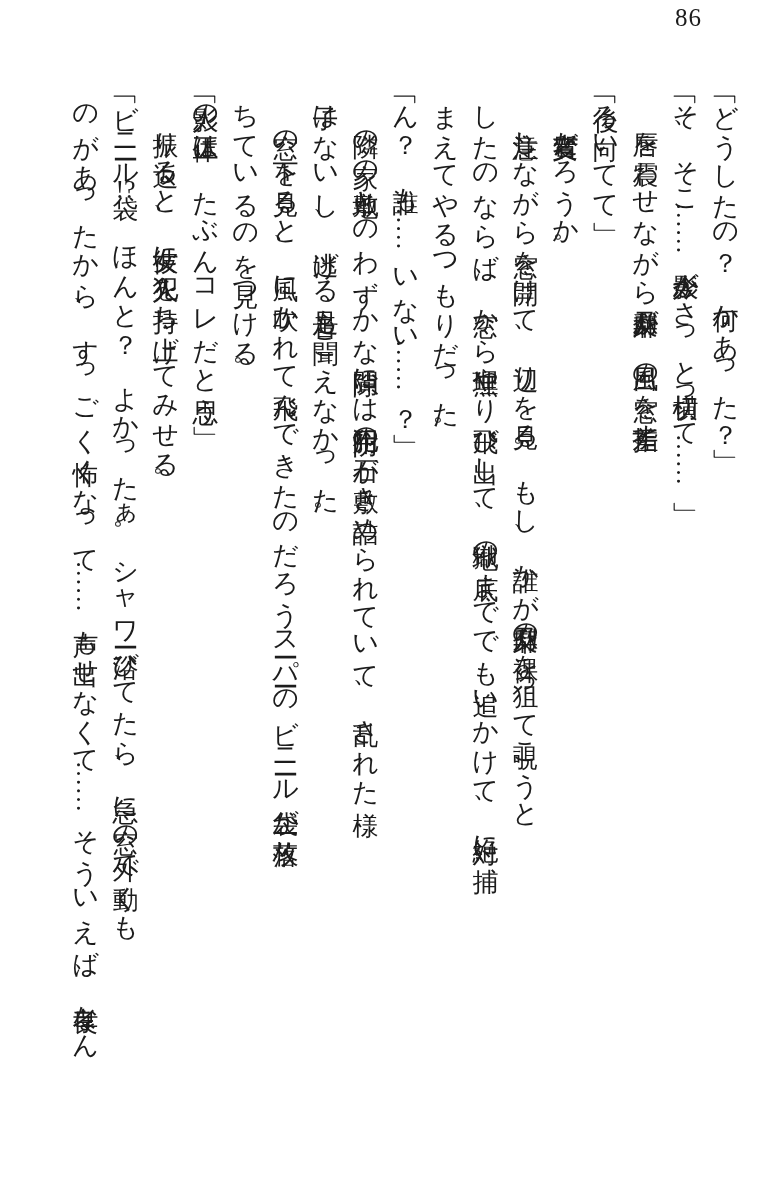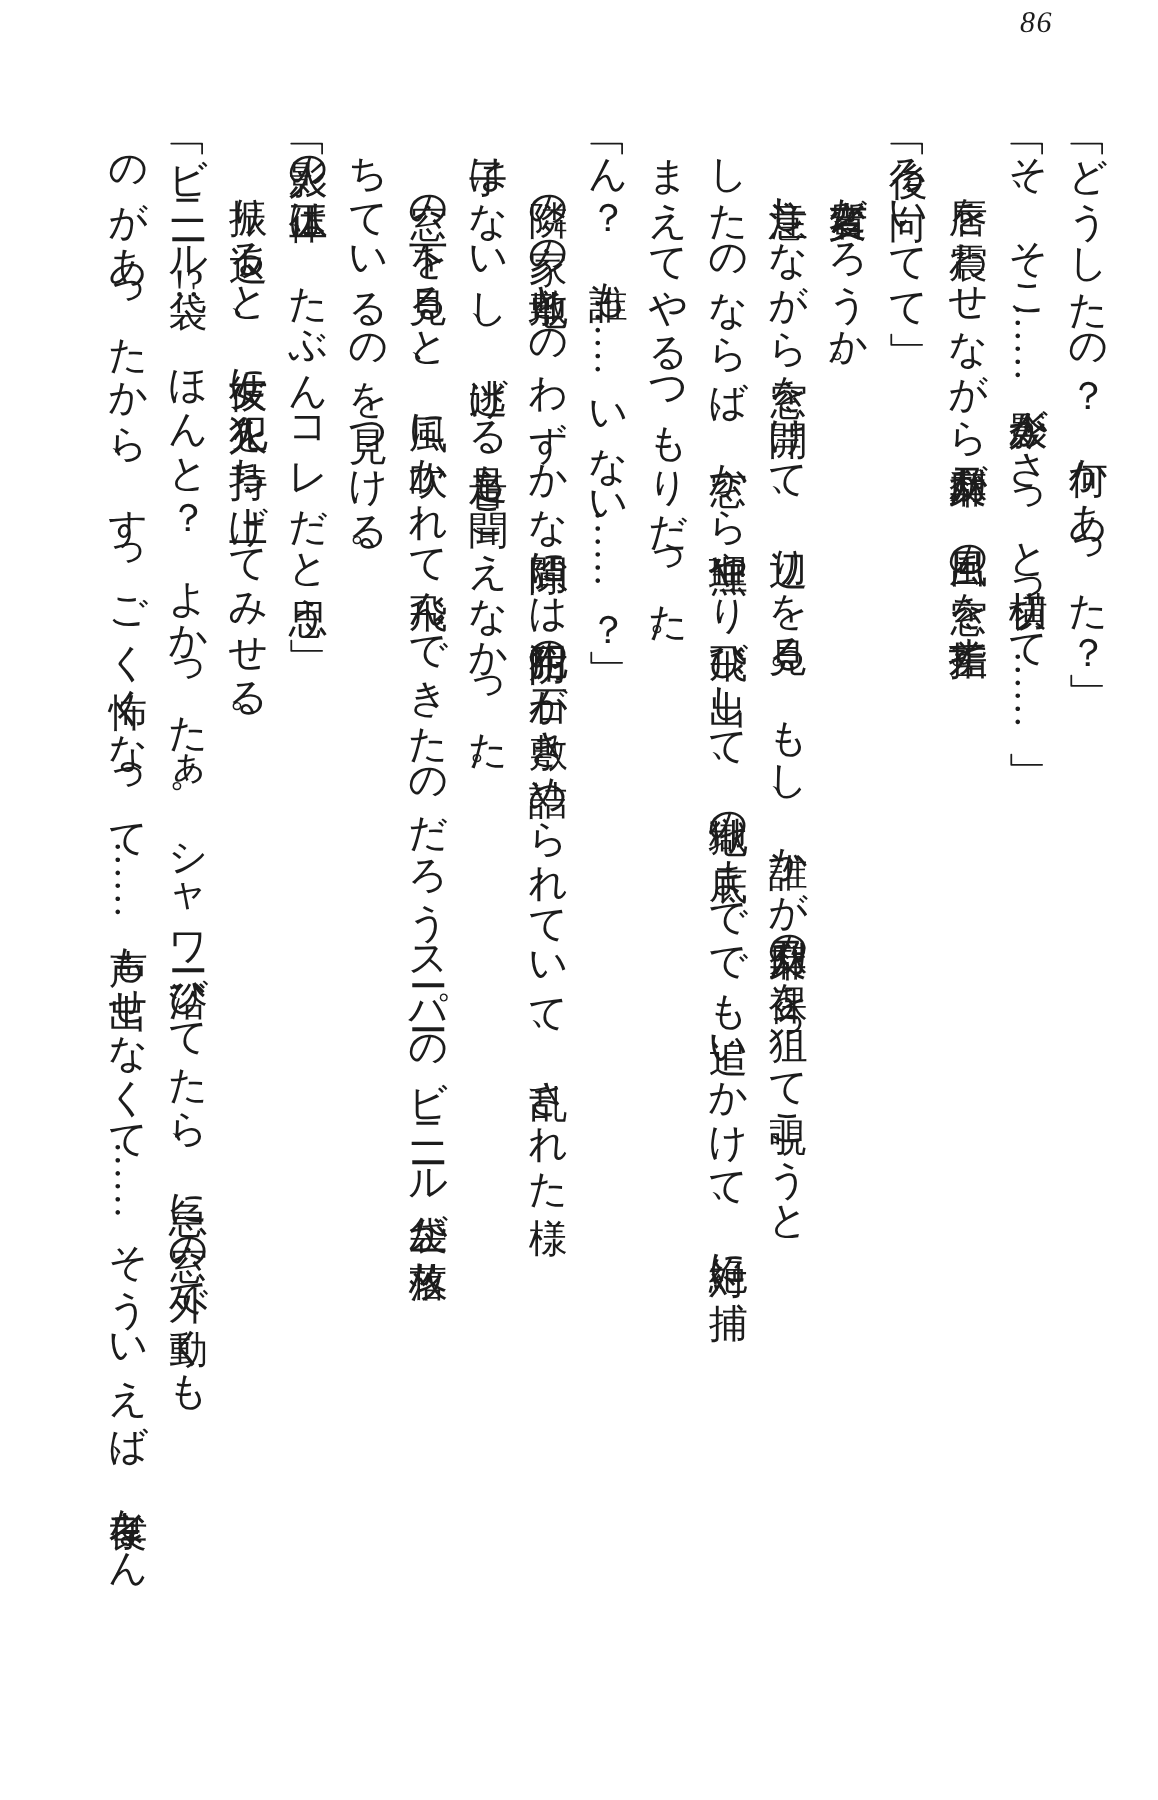--- a/index.html
+++ b/index.html
@@ -21,8 +21,7 @@
     position: absolute;
     top: 4px;
     right: 70px;
-    font-size: 20px;
-    font-style: italic;
+    font-size: 25px;
     letter-spacing: 1px;
   }
   .text-block {

